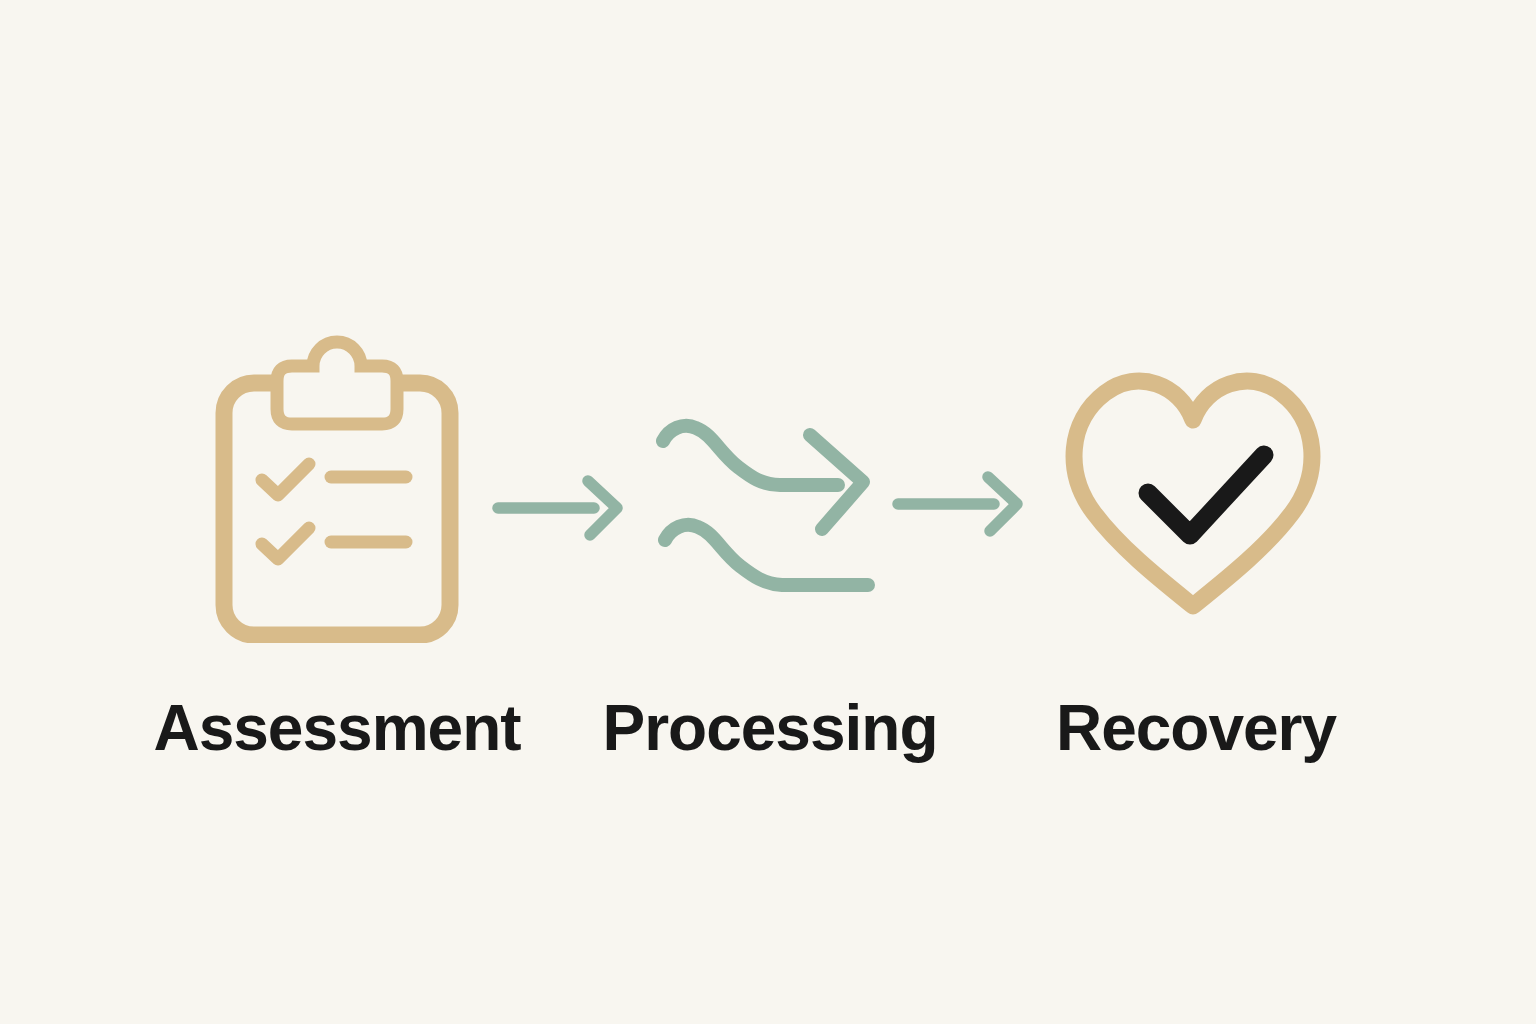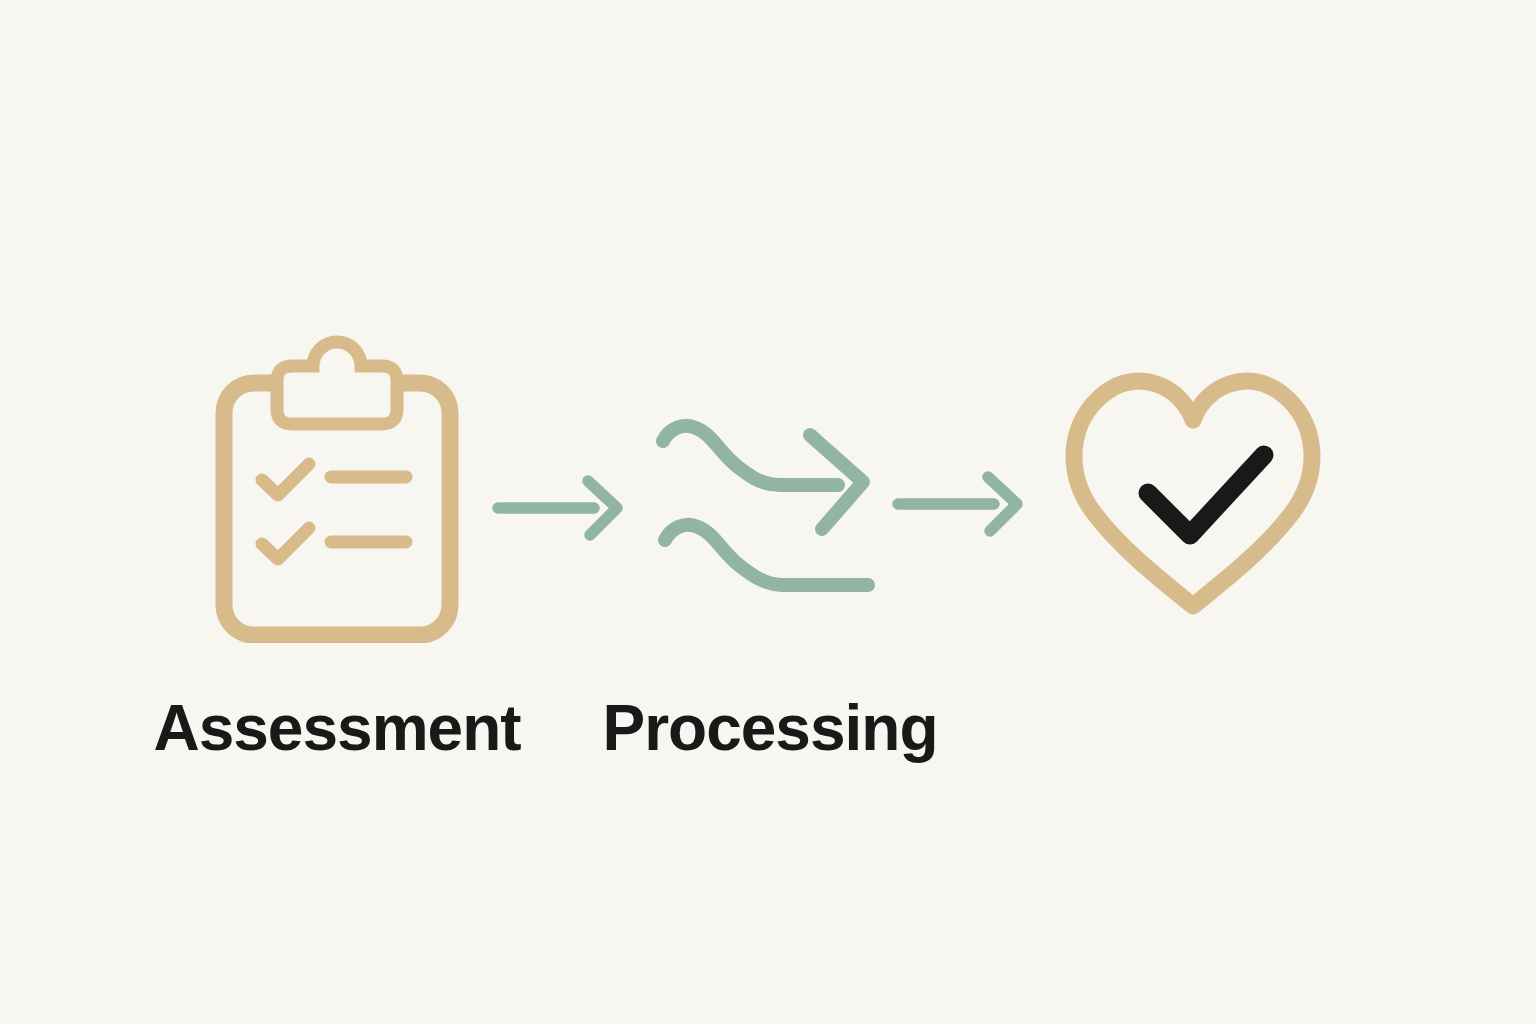--- a/index.html
+++ b/index.html
@@ -111,6 +111,7 @@
 
   <div class="label label1">Assessment</div>
   <div class="label label2">Processing</div>
+  <div class="label label3">Recovery</div>
 
 </div>
 

